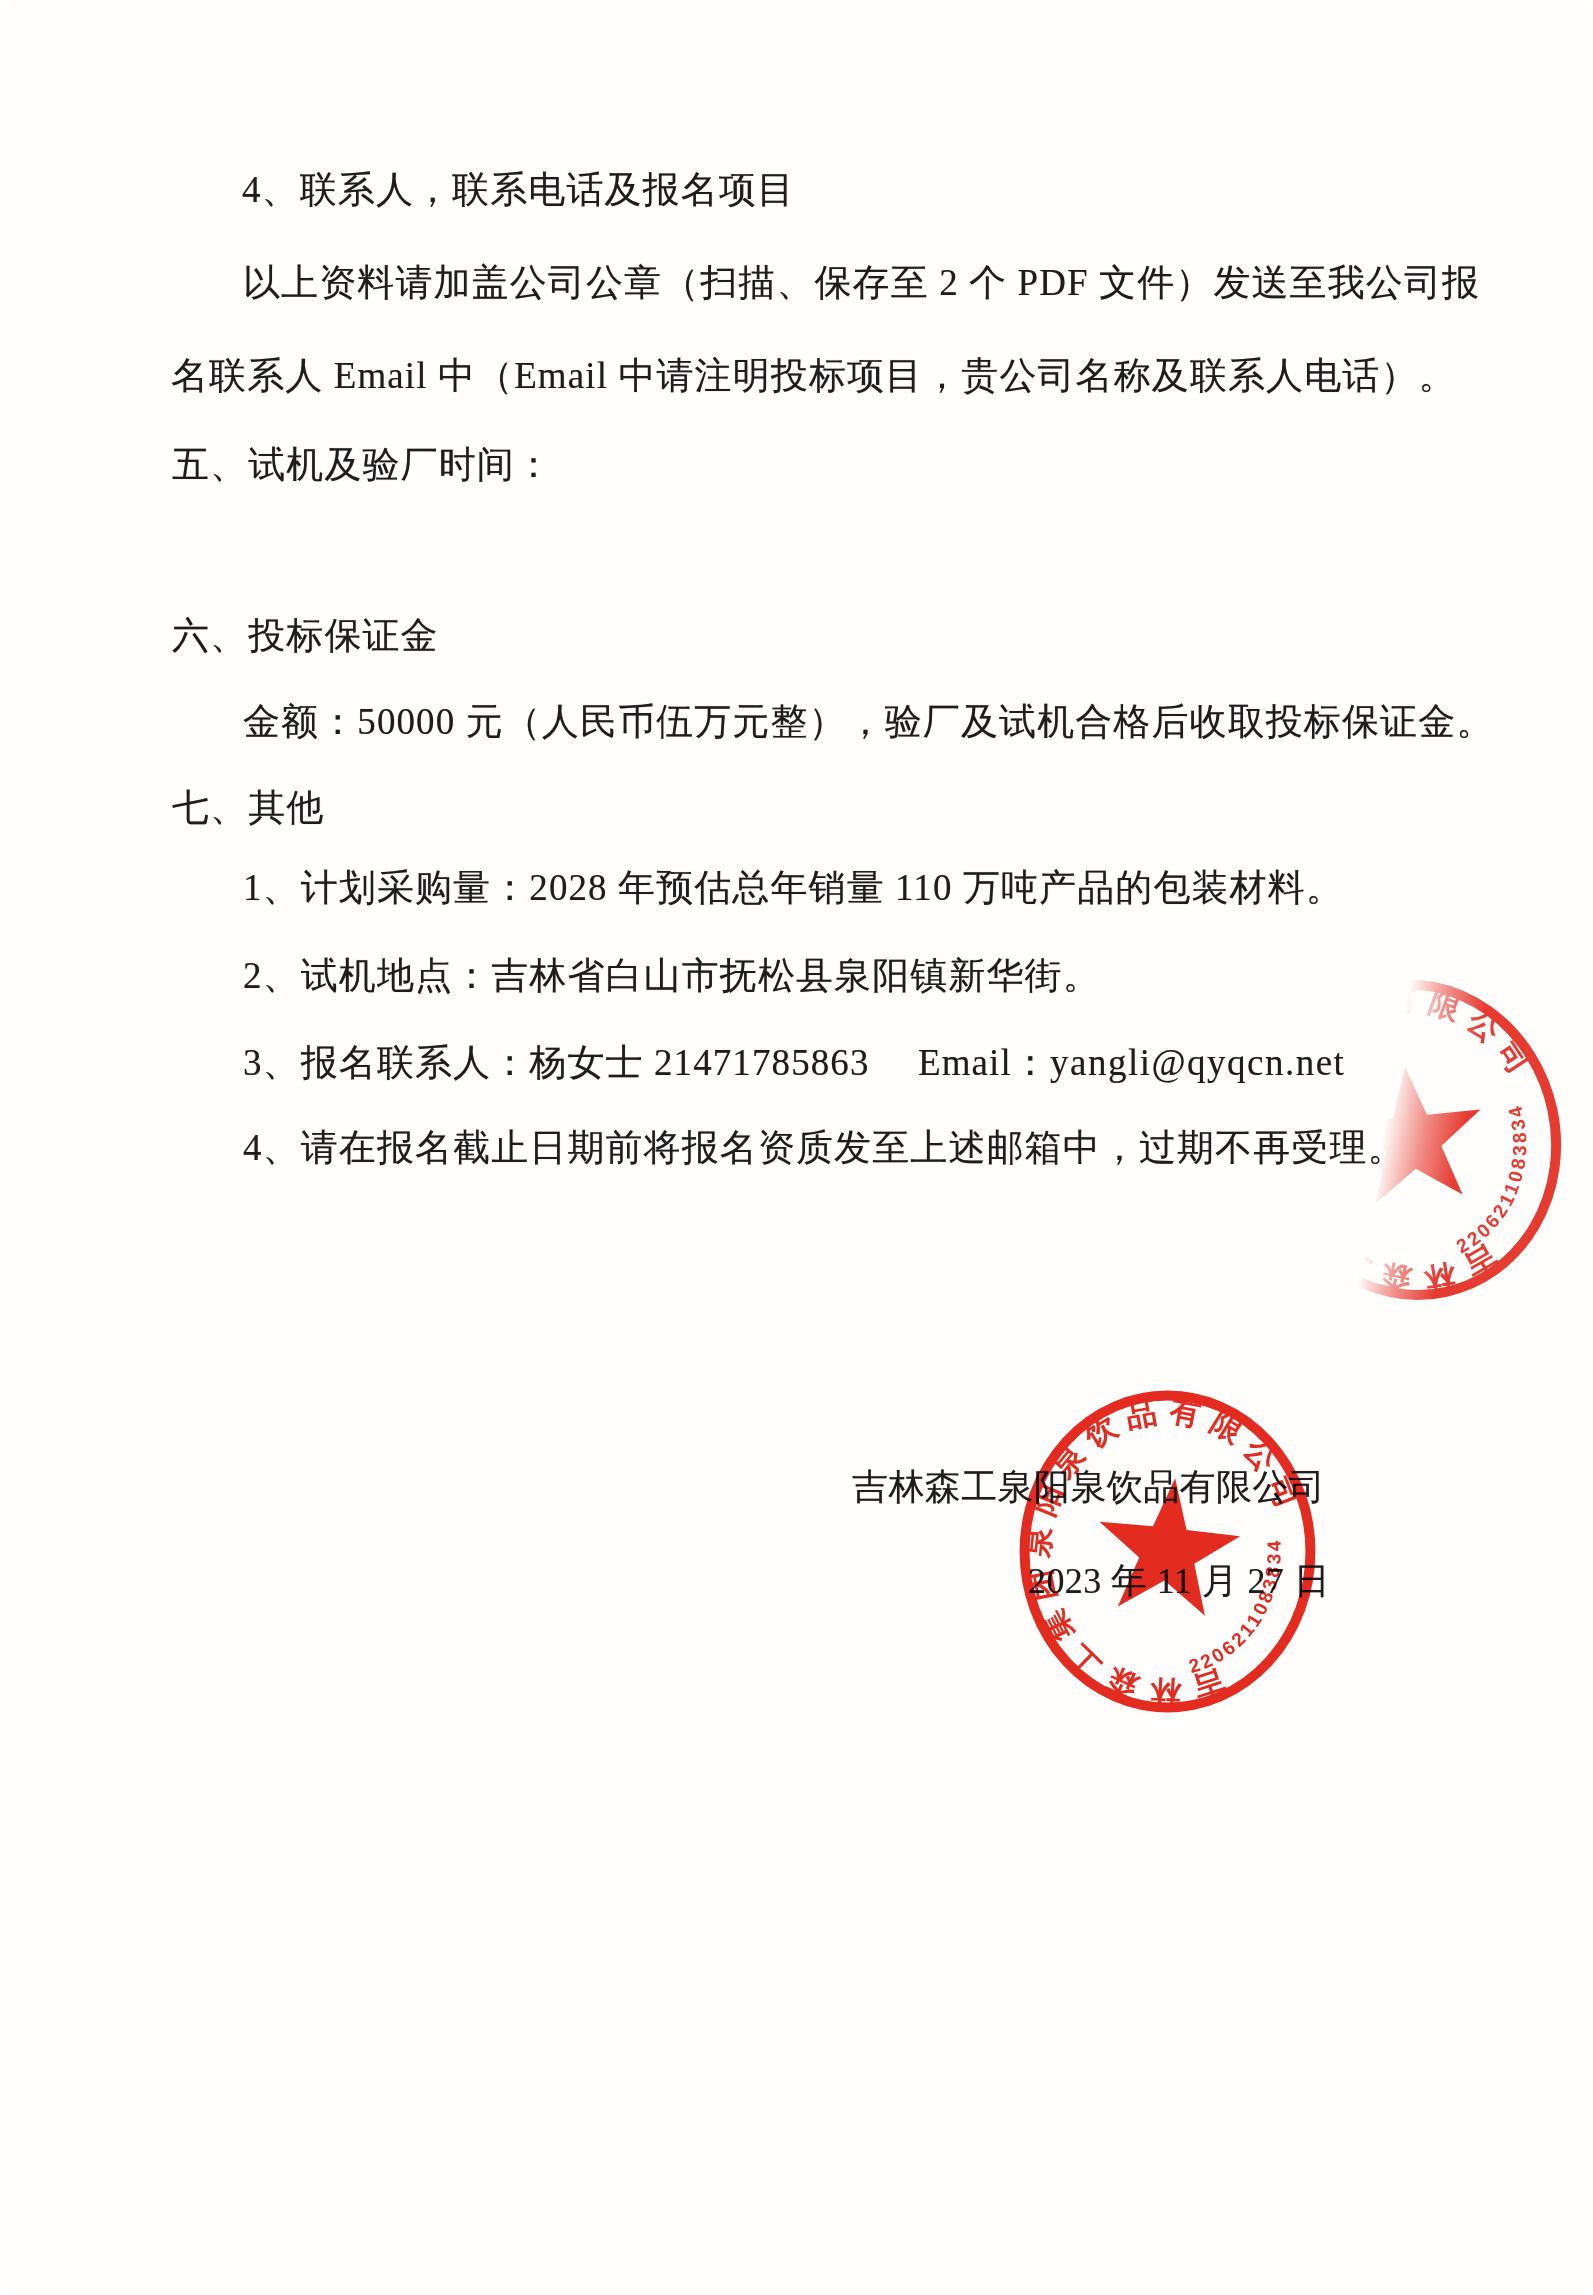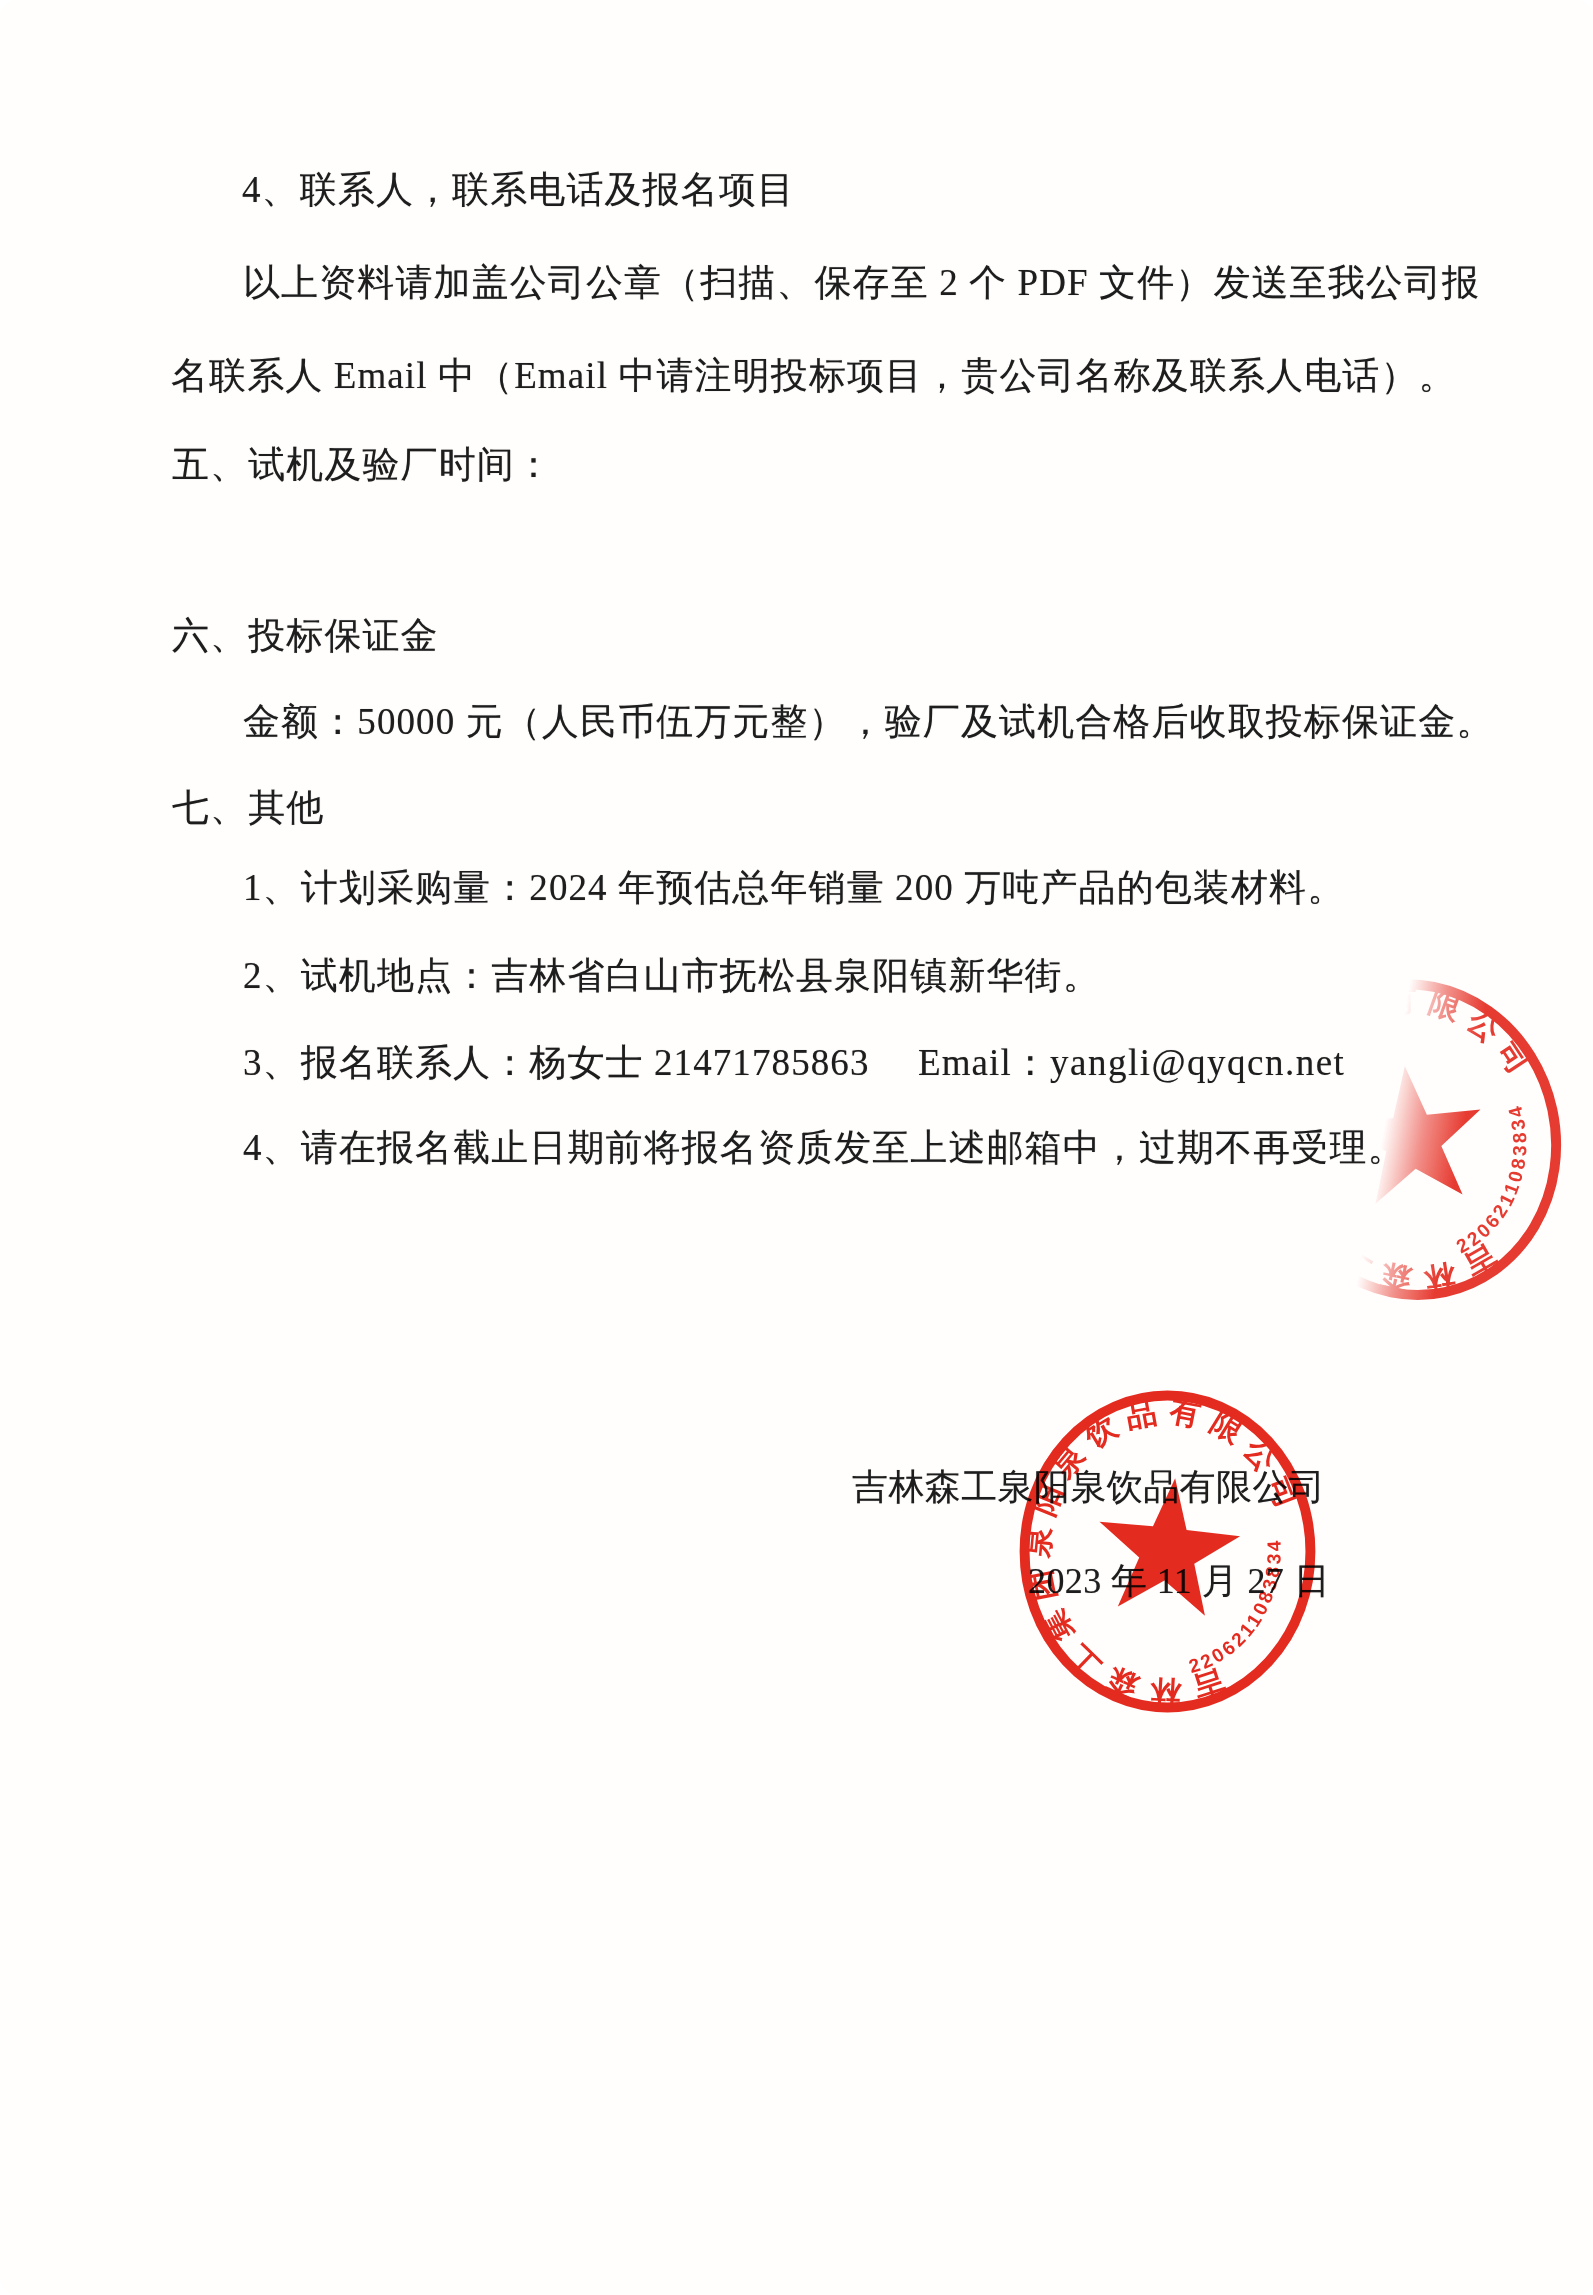--- a/index.html
+++ b/index.html
@@ -36,7 +36,7 @@
   <div class="line" style="left:172px;top:614px">六、投标保证金</div>
   <div class="line" style="left:243px;top:700px">金额：50000 元（人民币伍万元整），验厂及试机合格后收取投标保证金。</div>
   <div class="line" style="left:172px;top:786px">七、其他</div>
-  <div class="line" style="left:243px;top:866px">1、计划采购量：2024 年预估总年销量 200 万吨产品的包装材料。</div>
+  <div class="line" style="left:243px;top:866px">1、计划采购量：2028 年预估总年销量 110 万吨产品的包装材料。</div>
   <div class="line" style="left:243px;top:954px">2、试机地点：吉林省白山市抚松县泉阳镇新华街。</div>
   <div class="line" style="left:243px;top:1041px">
     <span>3、报名联系人：杨女士 21471785863　 Email：</span><span class="email">yangli@qyqcn.net</span>

